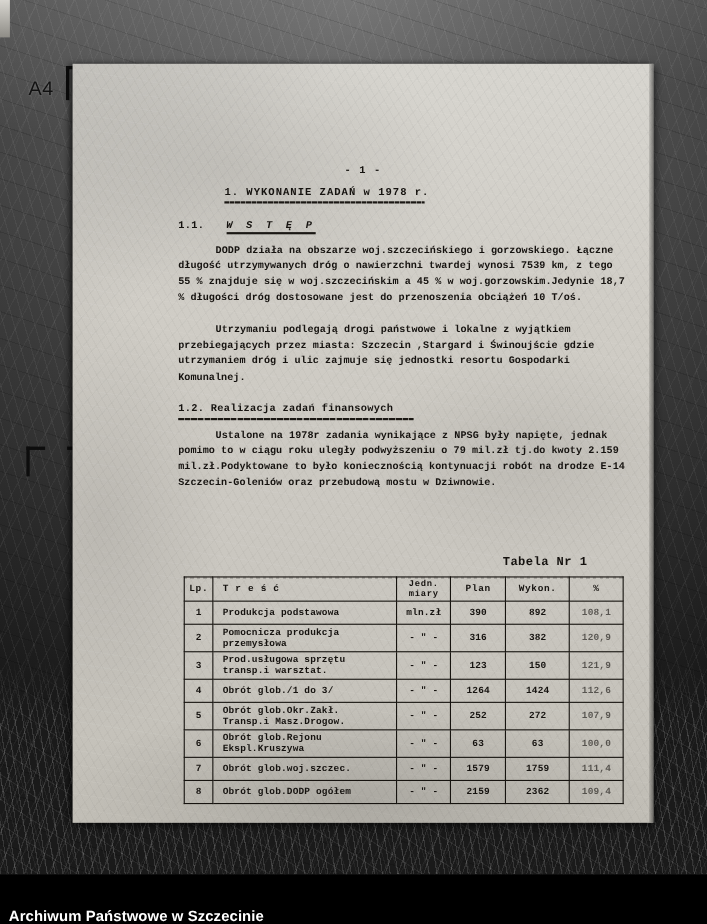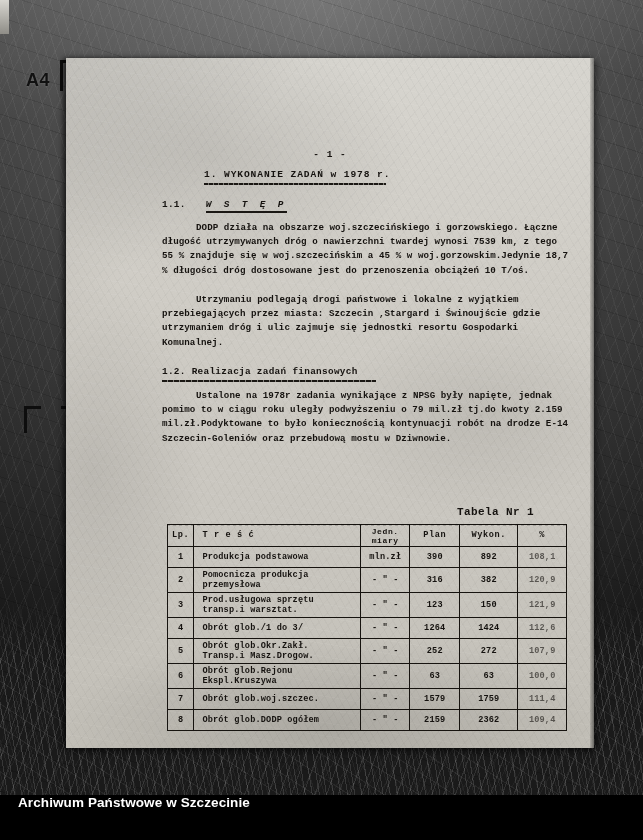--- a/index.html
+++ b/index.html
@@ -61,7 +61,7 @@
     position: absolute;
     color: #111;
     font-family: "Liberation Sans", sans-serif;
-    font-weight: bold;
+    font-weight: normal;
     letter-spacing: .5px;
     text-shadow: 0 0 2px rgba(255,255,255,.25);
   }

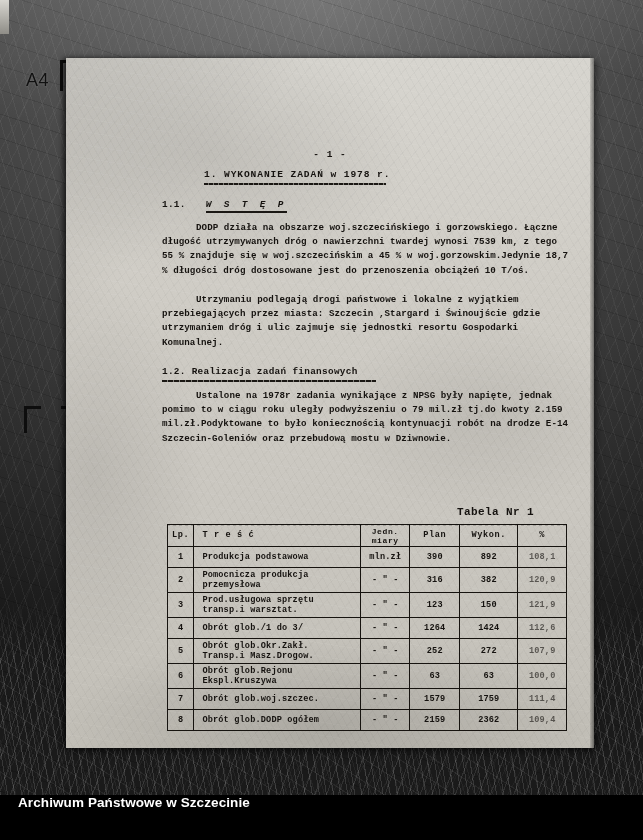--- a/index.html
+++ b/index.html
@@ -279,8 +279,8 @@
     height: 45px;
     background: #000;
     display: flex;
-    align-items: flex-start;
-    padding-left: 18px;
+    align-items: flex-end;
+    padding-left: 8px;
     box-sizing: border-box;
   }
   #archive-label {

